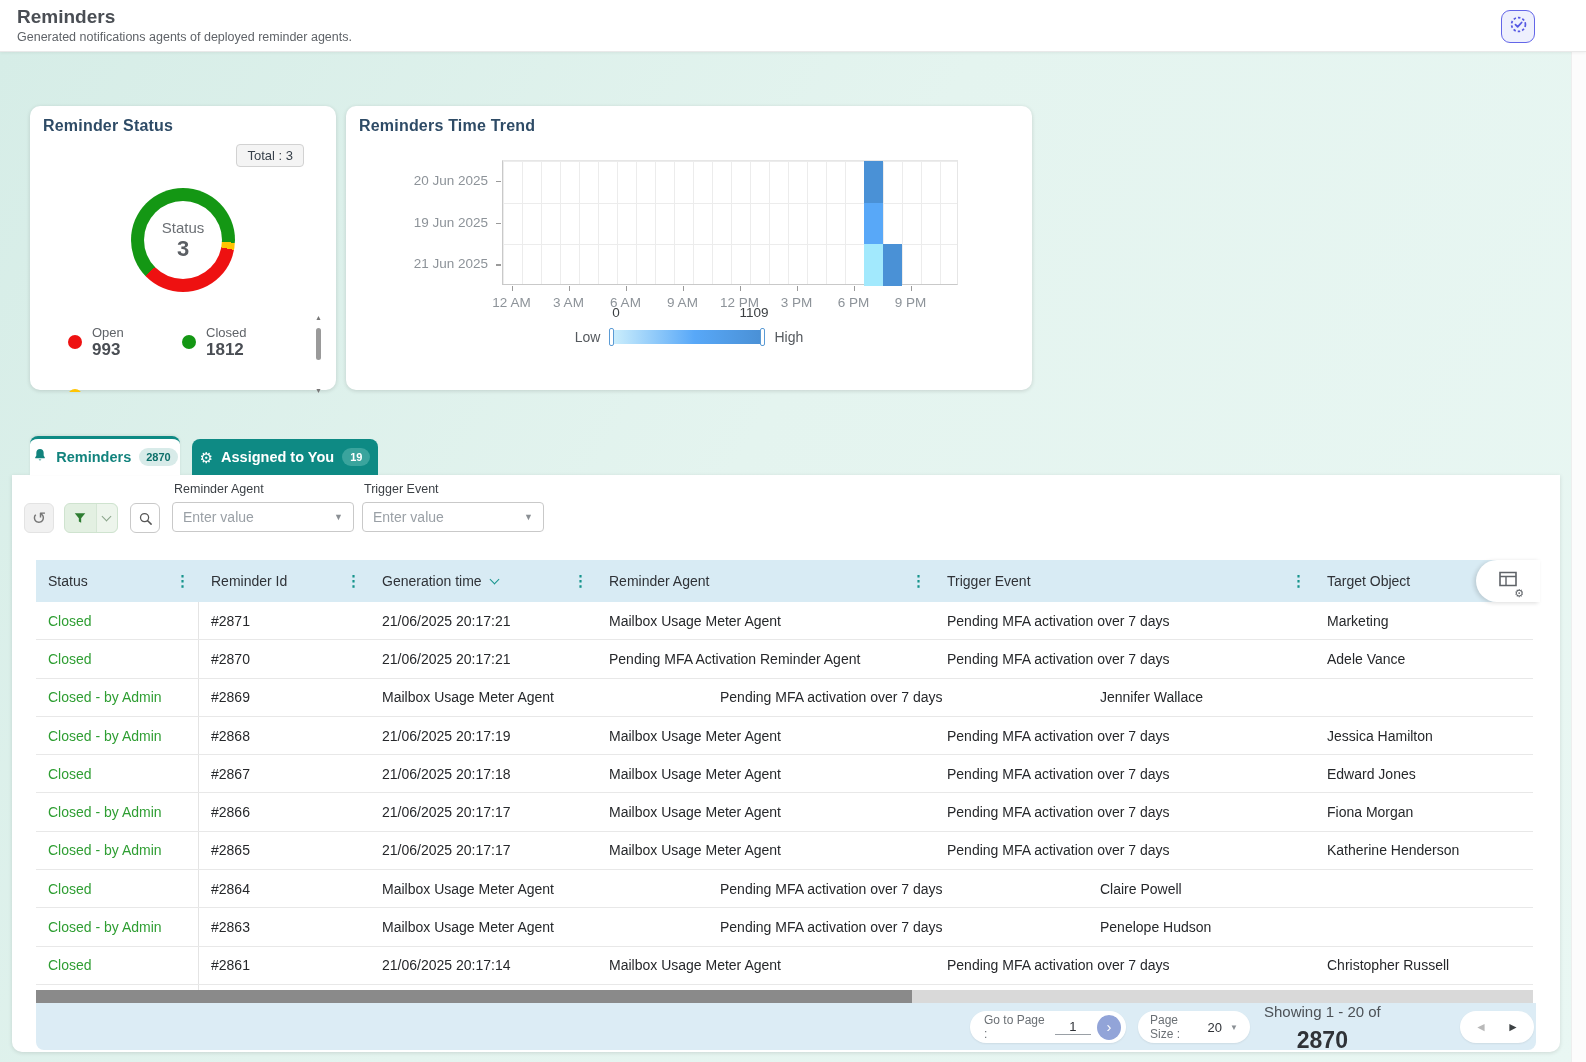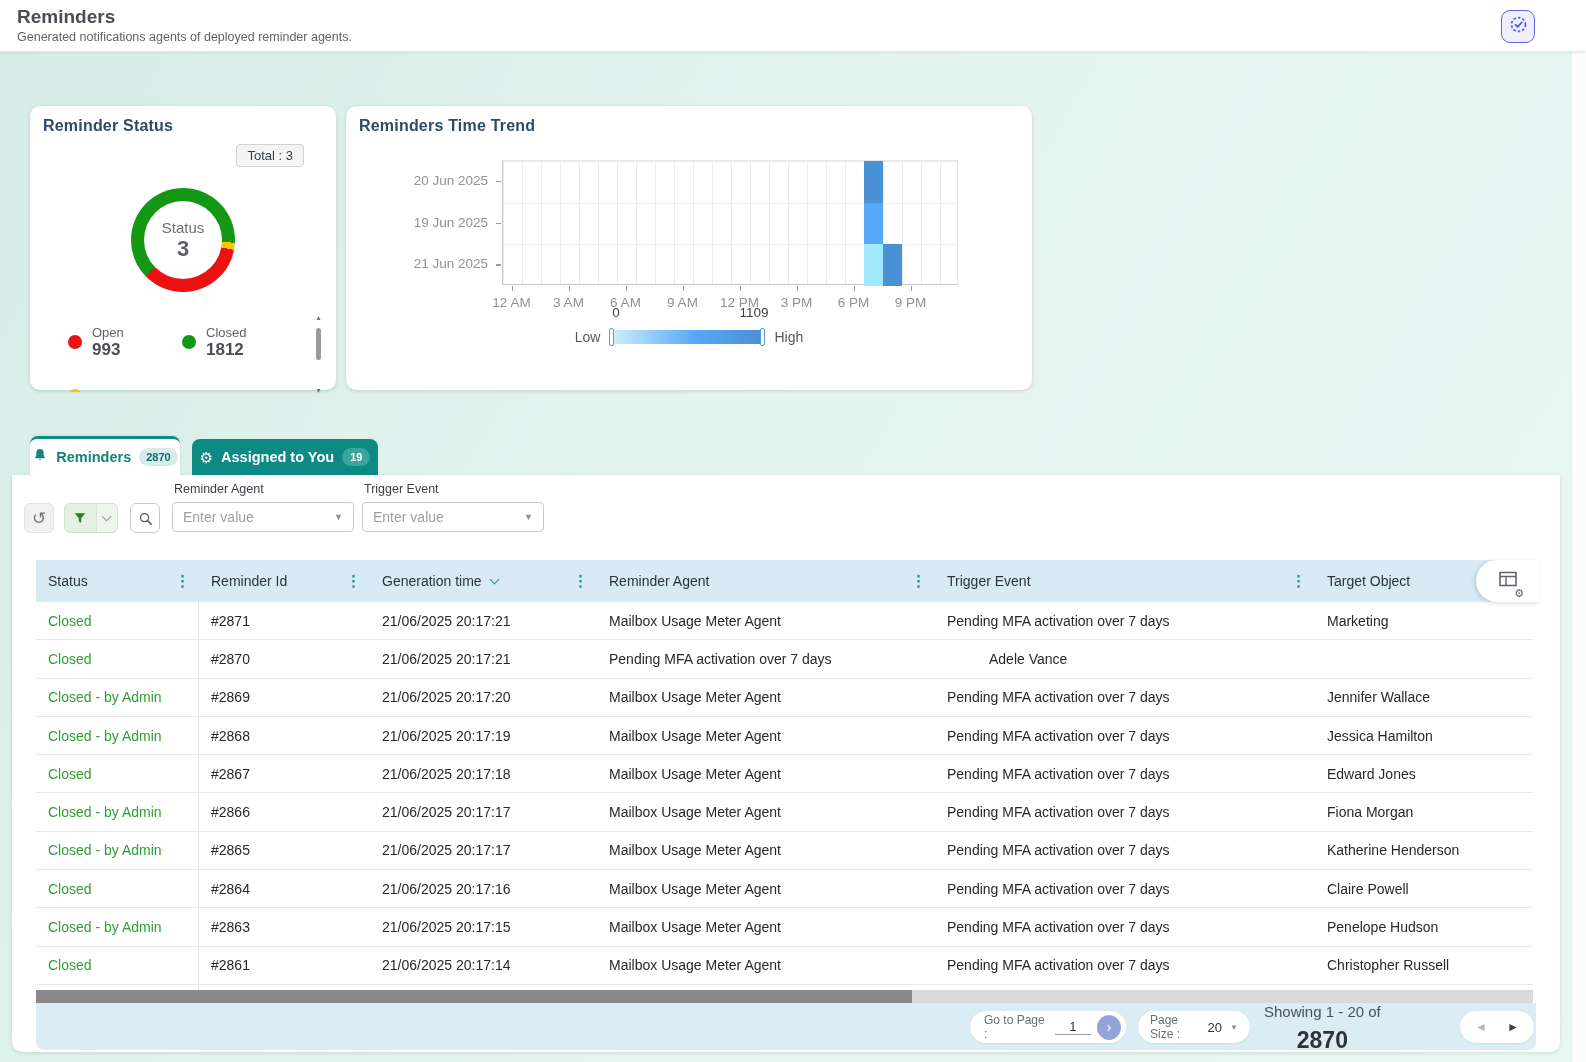--- a/index.html
+++ b/index.html
@@ -327,6 +327,7 @@
             <div class="td td-status" style="width: 163px;">Closed</div>
             <div class="td" style="width: 171px;">#2870</div>
             <div class="td" style="width: 227px;">21/06/2025 20:17:21</div>
+            <div class="td" style="width: 338px;">Pending MFA Activation Reminder Agent</div>
             <div class="td" style="width: 380px;">Pending MFA activation over 7 days</div>
             <div class="td" style="width: 300px;">Adele Vance</div>
           </div>

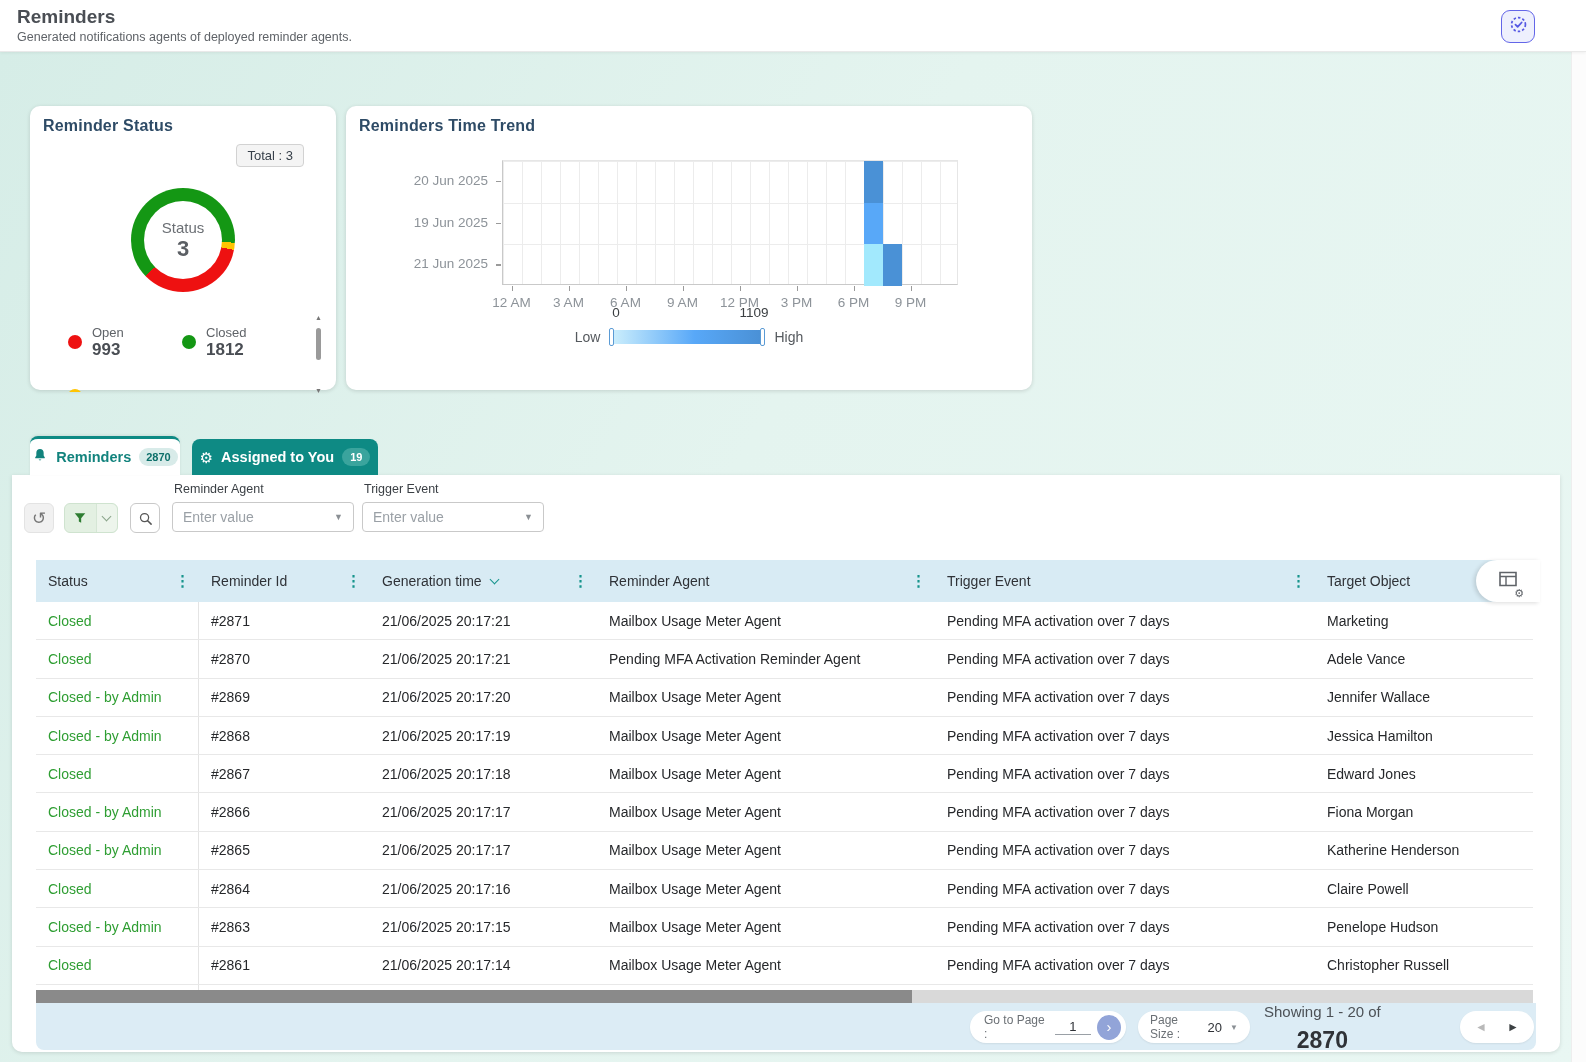--- a/index.html
+++ b/index.html
@@ -334,7 +334,6 @@
           <div class="tr">
             <div class="td td-status" style="width: 163px;">Closed - by Admin</div>
             <div class="td" style="width: 171px;">#2869</div>
-            <div class="td" style="width: 227px;">21/06/2025 20:17:20</div>
             <div class="td" style="width: 338px;">Mailbox Usage Meter Agent</div>
             <div class="td" style="width: 380px;">Pending MFA activation over 7 days</div>
             <div class="td" style="width: 300px;">Jennifer Wallace</div>

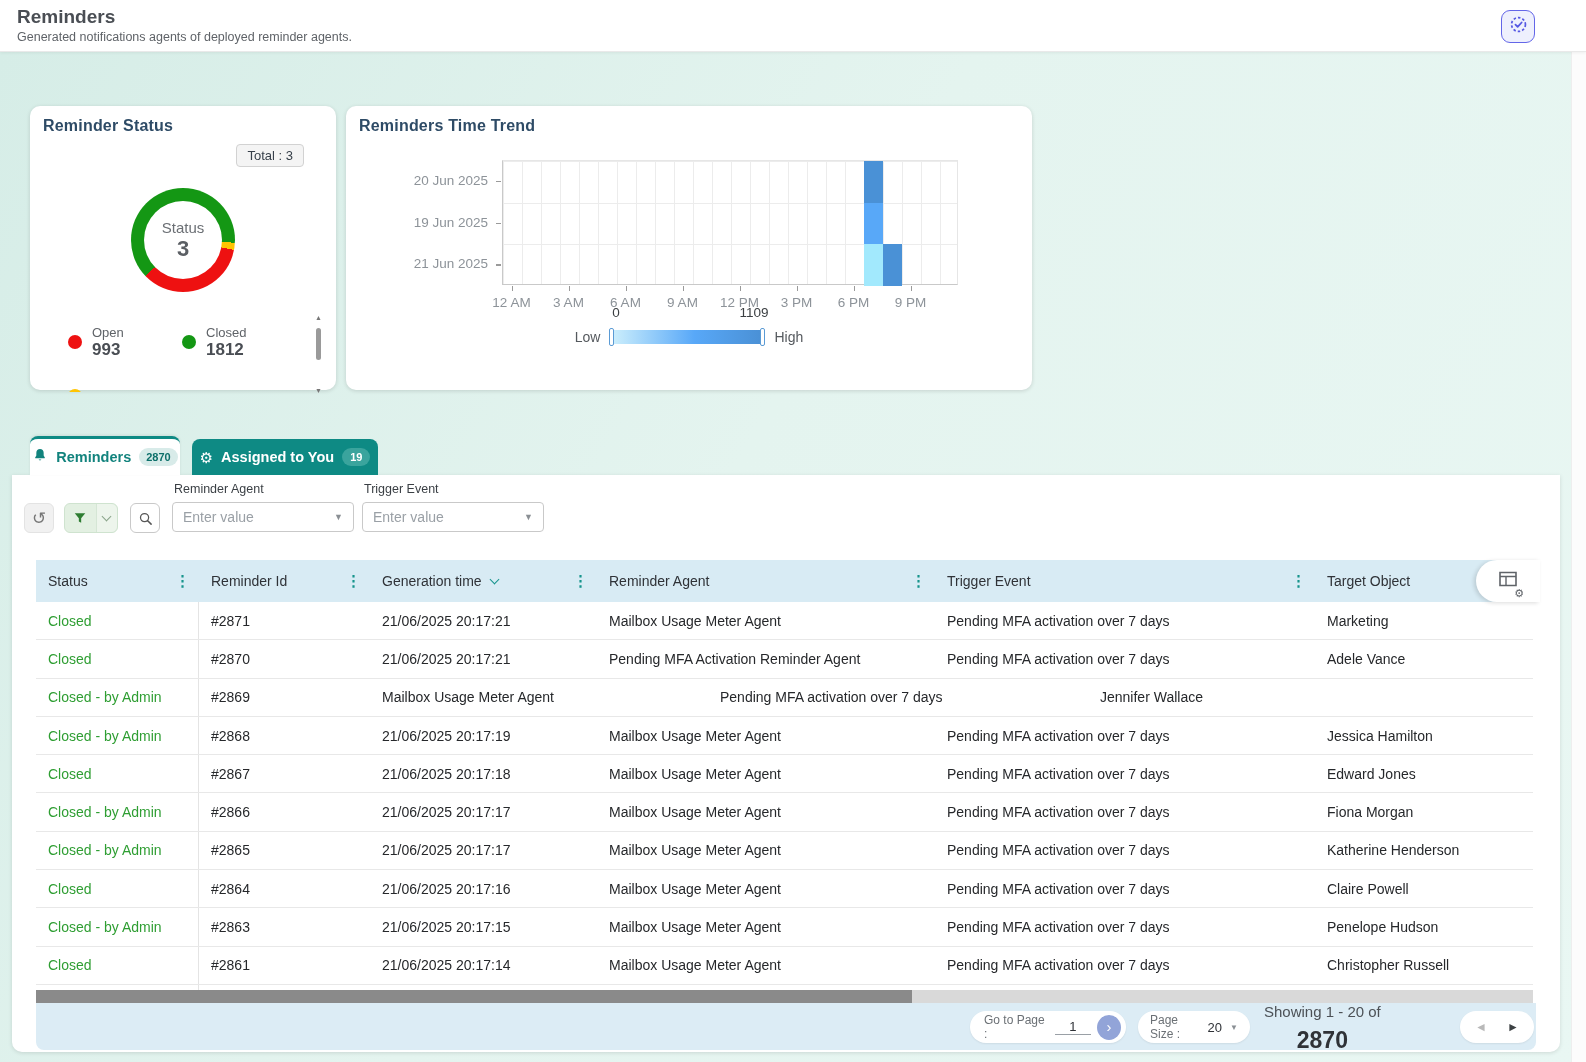--- a/index.html
+++ b/index.html
@@ -373,7 +373,6 @@
           <div class="tr">
             <div class="td td-status" style="width: 163px;">Closed</div>
             <div class="td" style="width: 171px;">#2864</div>
-            <div class="td" style="width: 227px;">21/06/2025 20:17:16</div>
             <div class="td" style="width: 338px;">Mailbox Usage Meter Agent</div>
             <div class="td" style="width: 380px;">Pending MFA activation over 7 days</div>
             <div class="td" style="width: 300px;">Claire Powell</div>

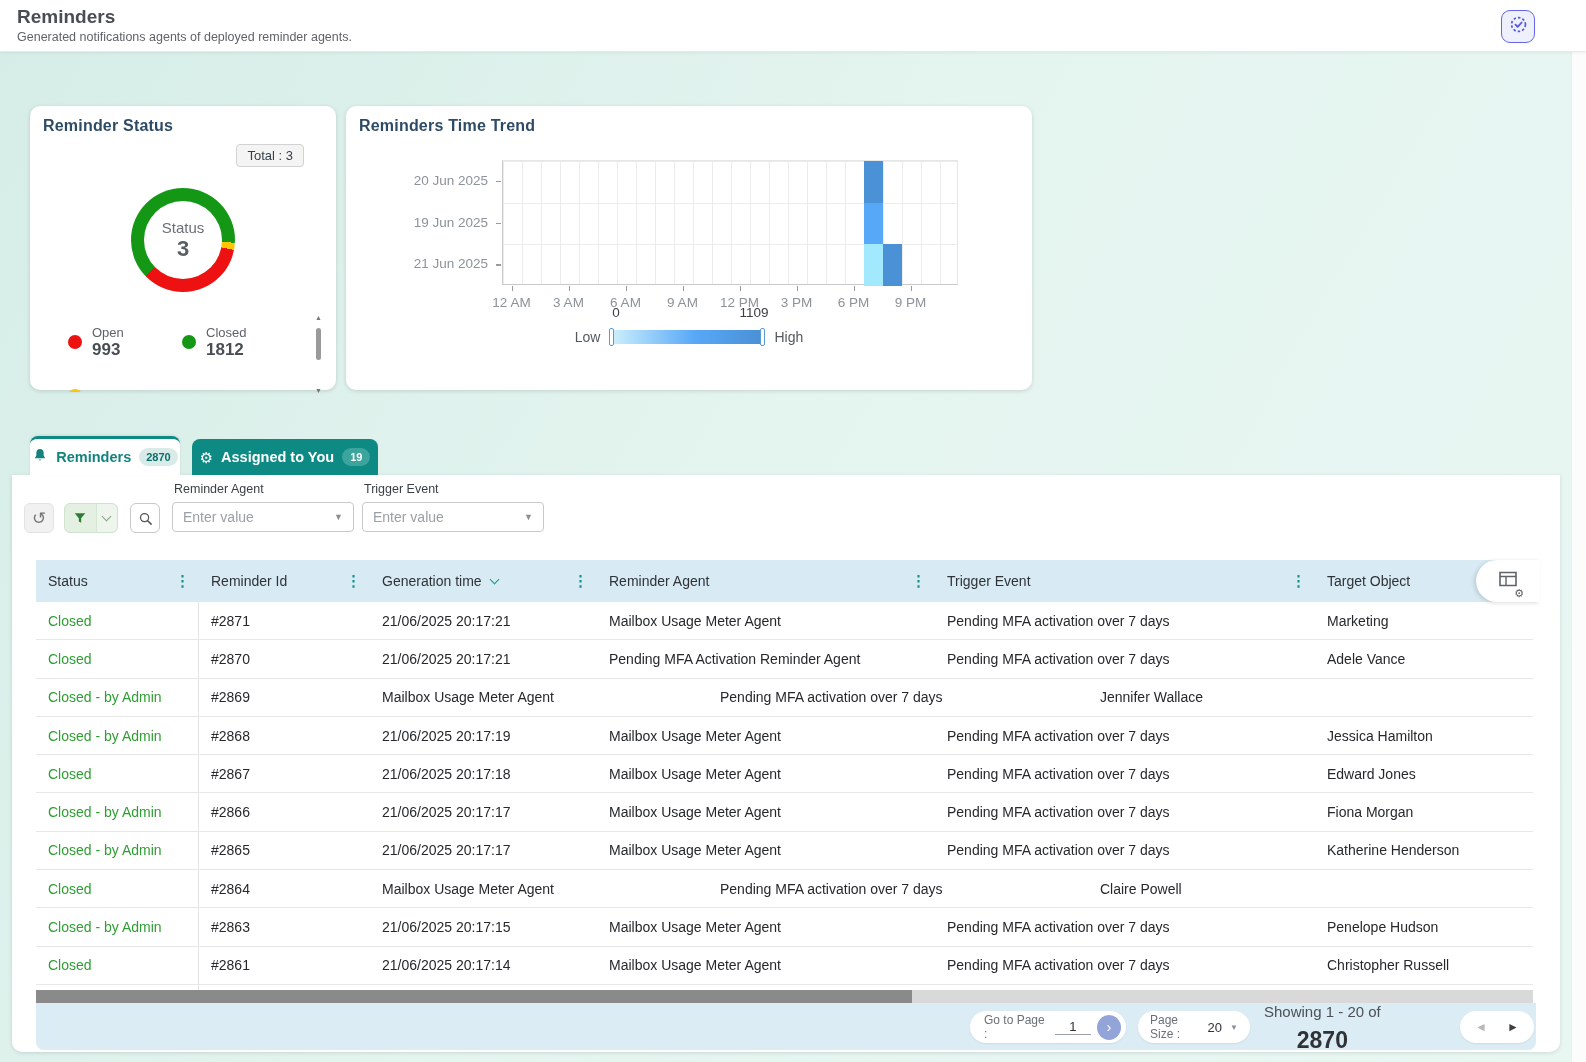--- a/index.html
+++ b/index.html
@@ -380,7 +380,6 @@
           <div class="tr">
             <div class="td td-status" style="width: 163px;">Closed - by Admin</div>
             <div class="td" style="width: 171px;">#2863</div>
-            <div class="td" style="width: 227px;">21/06/2025 20:17:15</div>
             <div class="td" style="width: 338px;">Mailbox Usage Meter Agent</div>
             <div class="td" style="width: 380px;">Pending MFA activation over 7 days</div>
             <div class="td" style="width: 300px;">Penelope Hudson</div>

